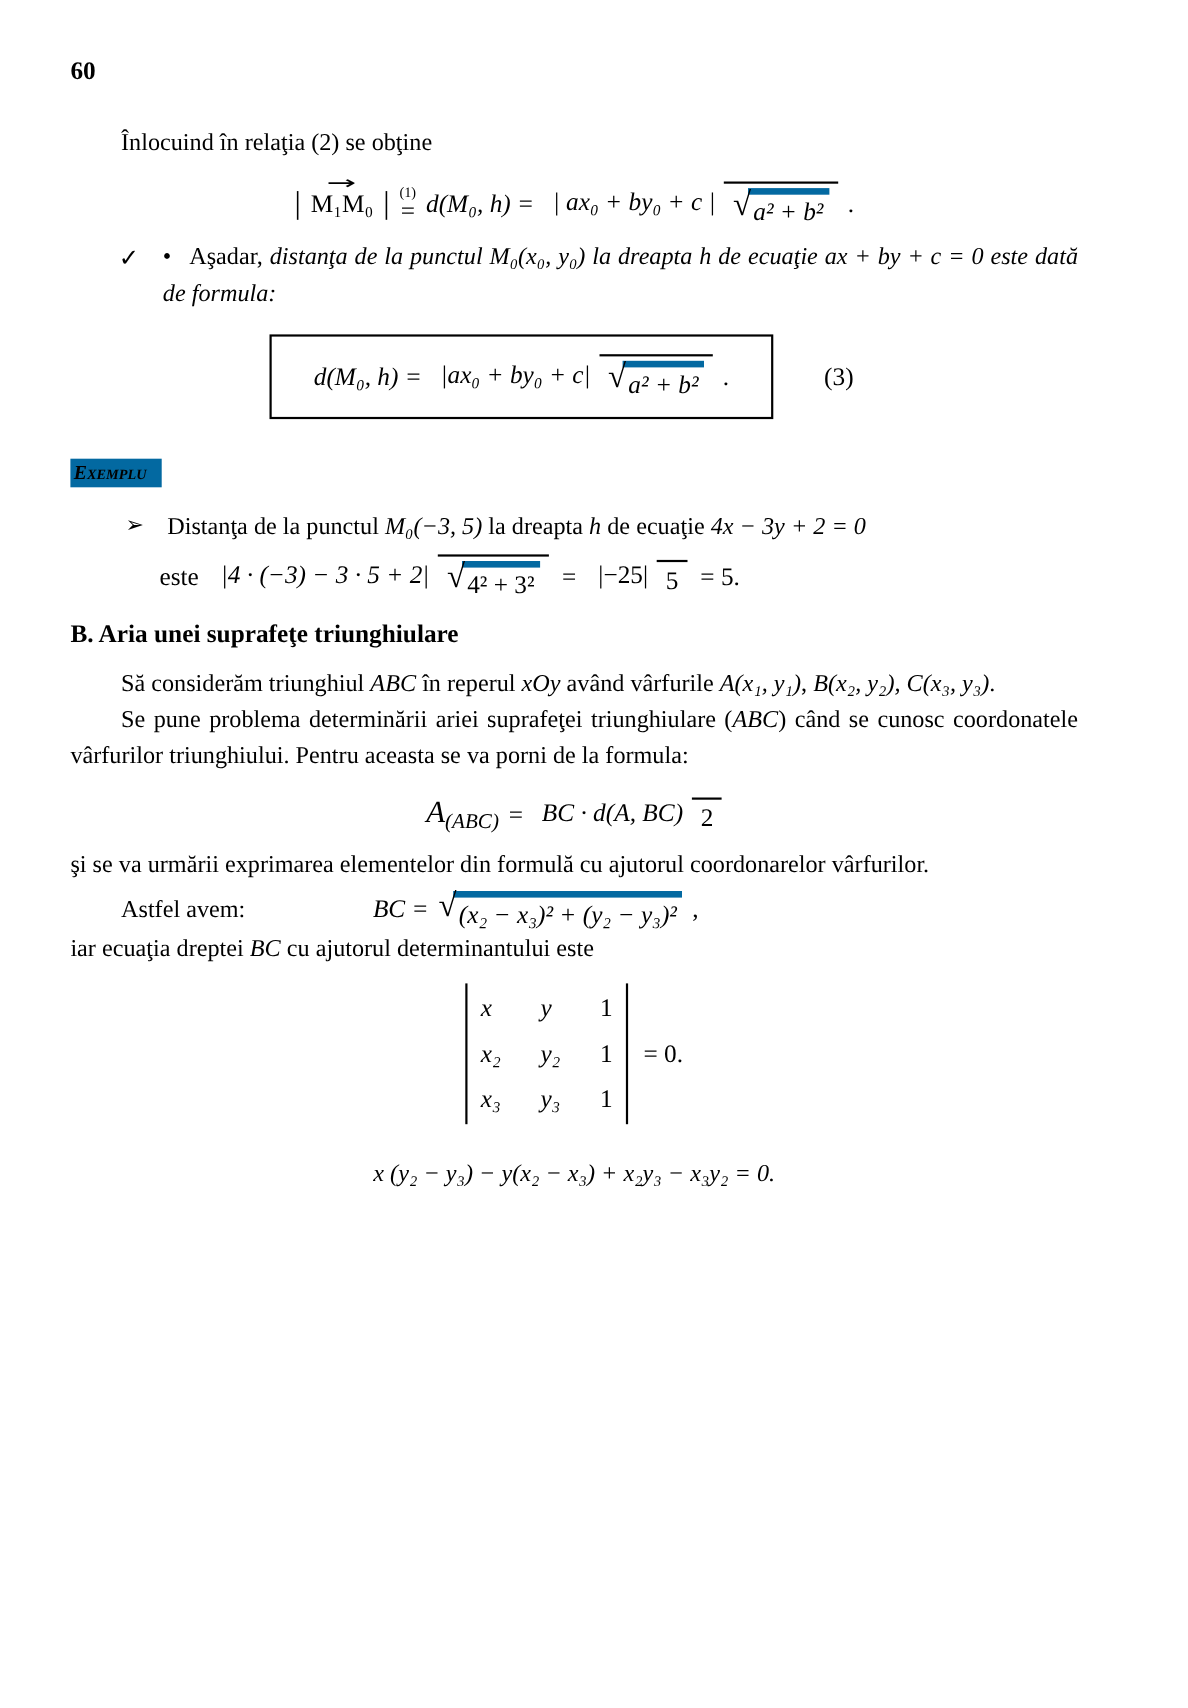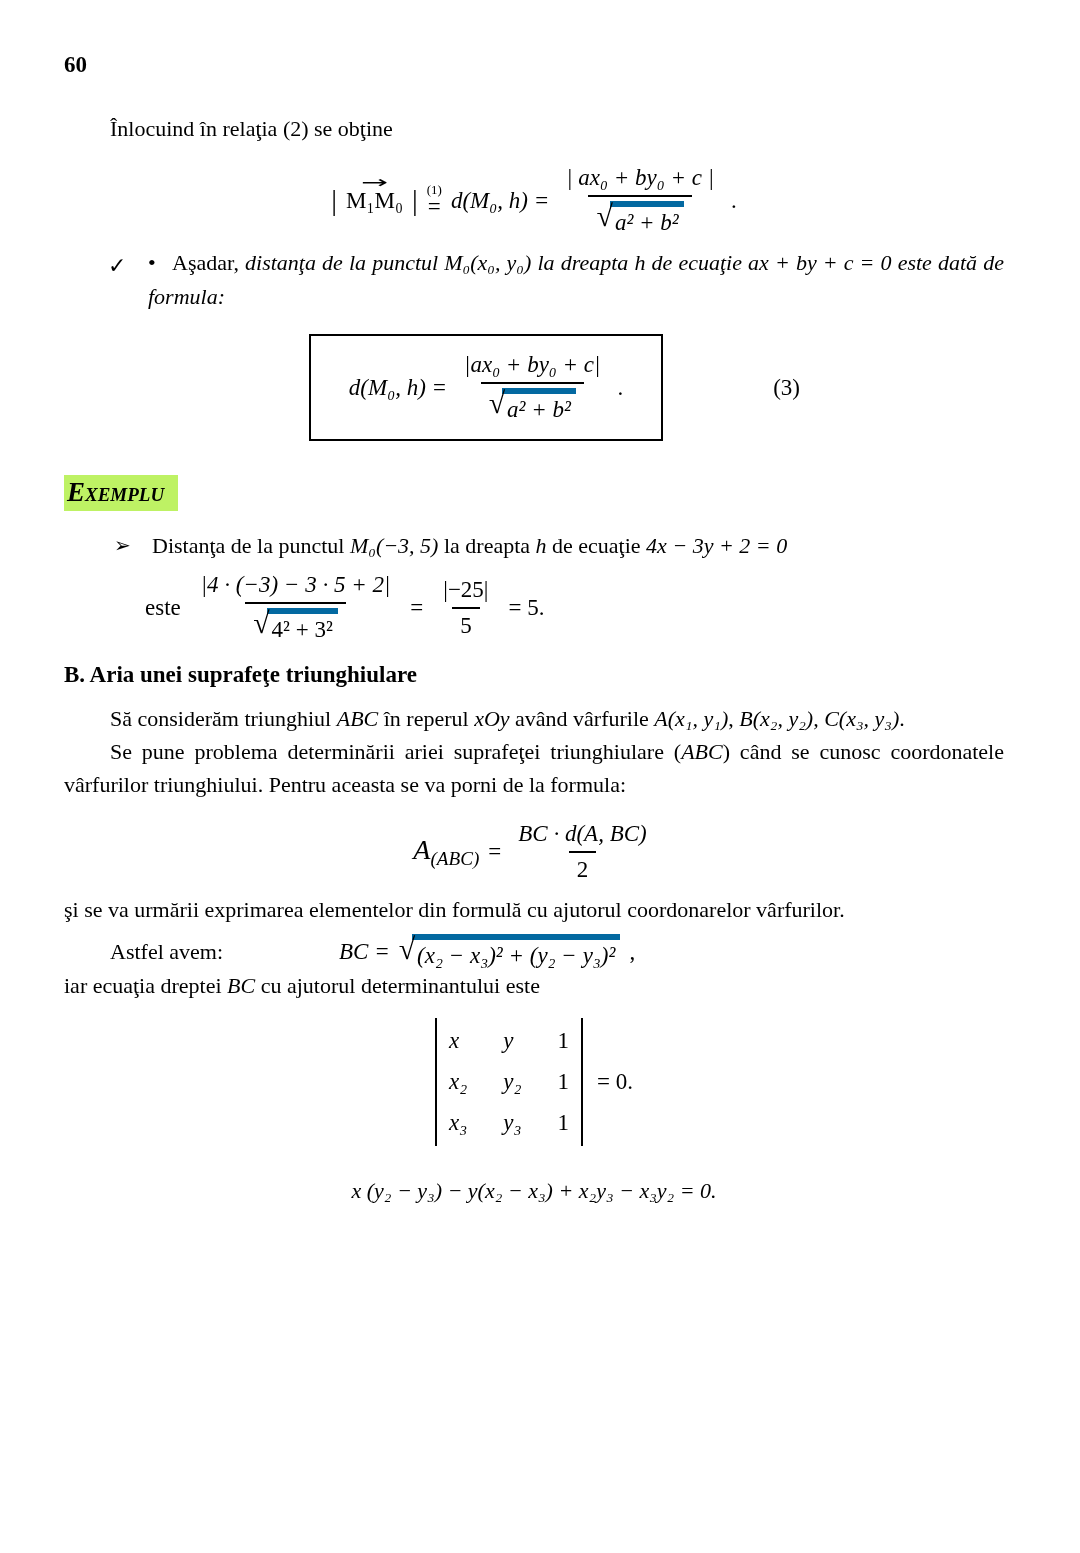--- a/index.html
+++ b/index.html
@@ -9,7 +9,7 @@
     font-family:"Liberation Serif","DejaVu Serif",serif;
     font-size:22px;
   }
-  .page { box-sizing:border-box; width:1080px; height:1553px; padding:52px 76px 0 64px; }
+  .page { box-sizing:border-box; width:1080px; height:1553px; padding:52px 100px 0 64px; }
 
   .pageno { font-weight:bold; font-size:23px; margin-bottom:34px; }
 

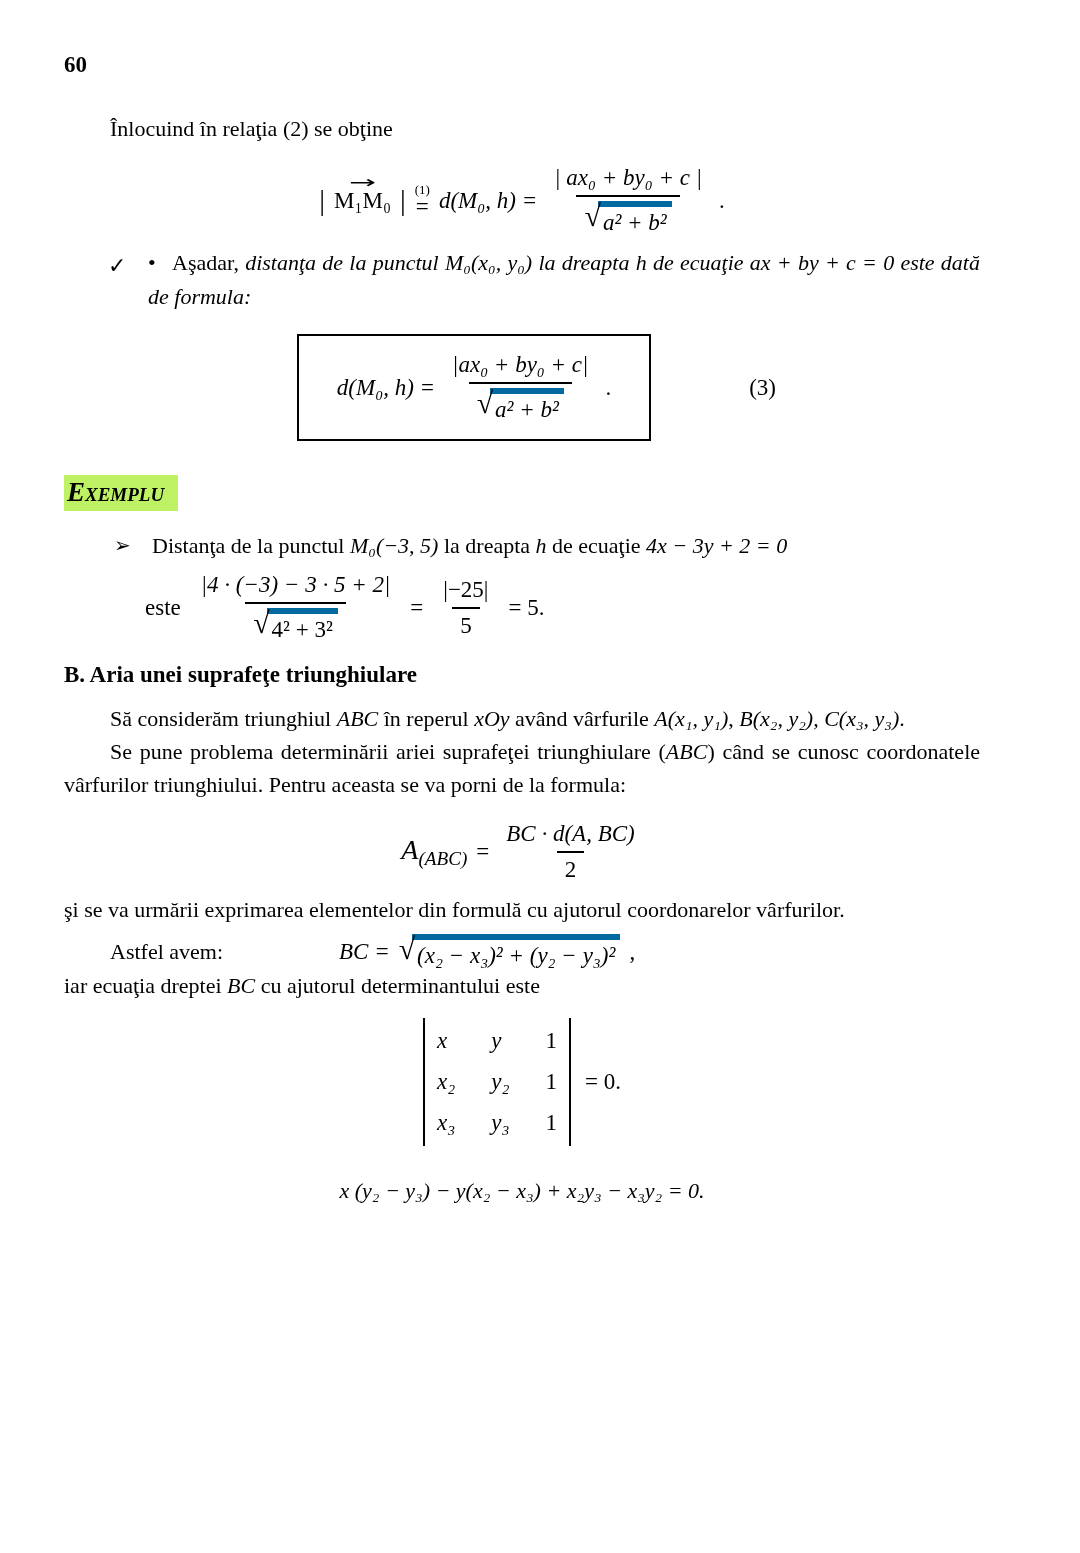--- a/index.html
+++ b/index.html
@@ -24,7 +24,7 @@
   .formula-row { text-align:center; margin:6px 0 10px; padding-top:14px; }
   .mrow { display:inline-flex; align-items:center; gap:9px; font-size:23px; }
 
-  .frac { display:inline-flex; flex-direction:column; align-items:center; vertical-align:middle;justify-content:center; }
+  .frac { display:inline-flex; flex-direction:row; align-items:center; vertical-align:middle;justify-content:center; }
   .frac .num { display:block; padding:0 8px 4px; white-space:nowrap; }
   .frac .den { display:flex; justify-content:center; border-top:2px solid #000; padding:4px 8px 0; white-space:nowrap; }
 

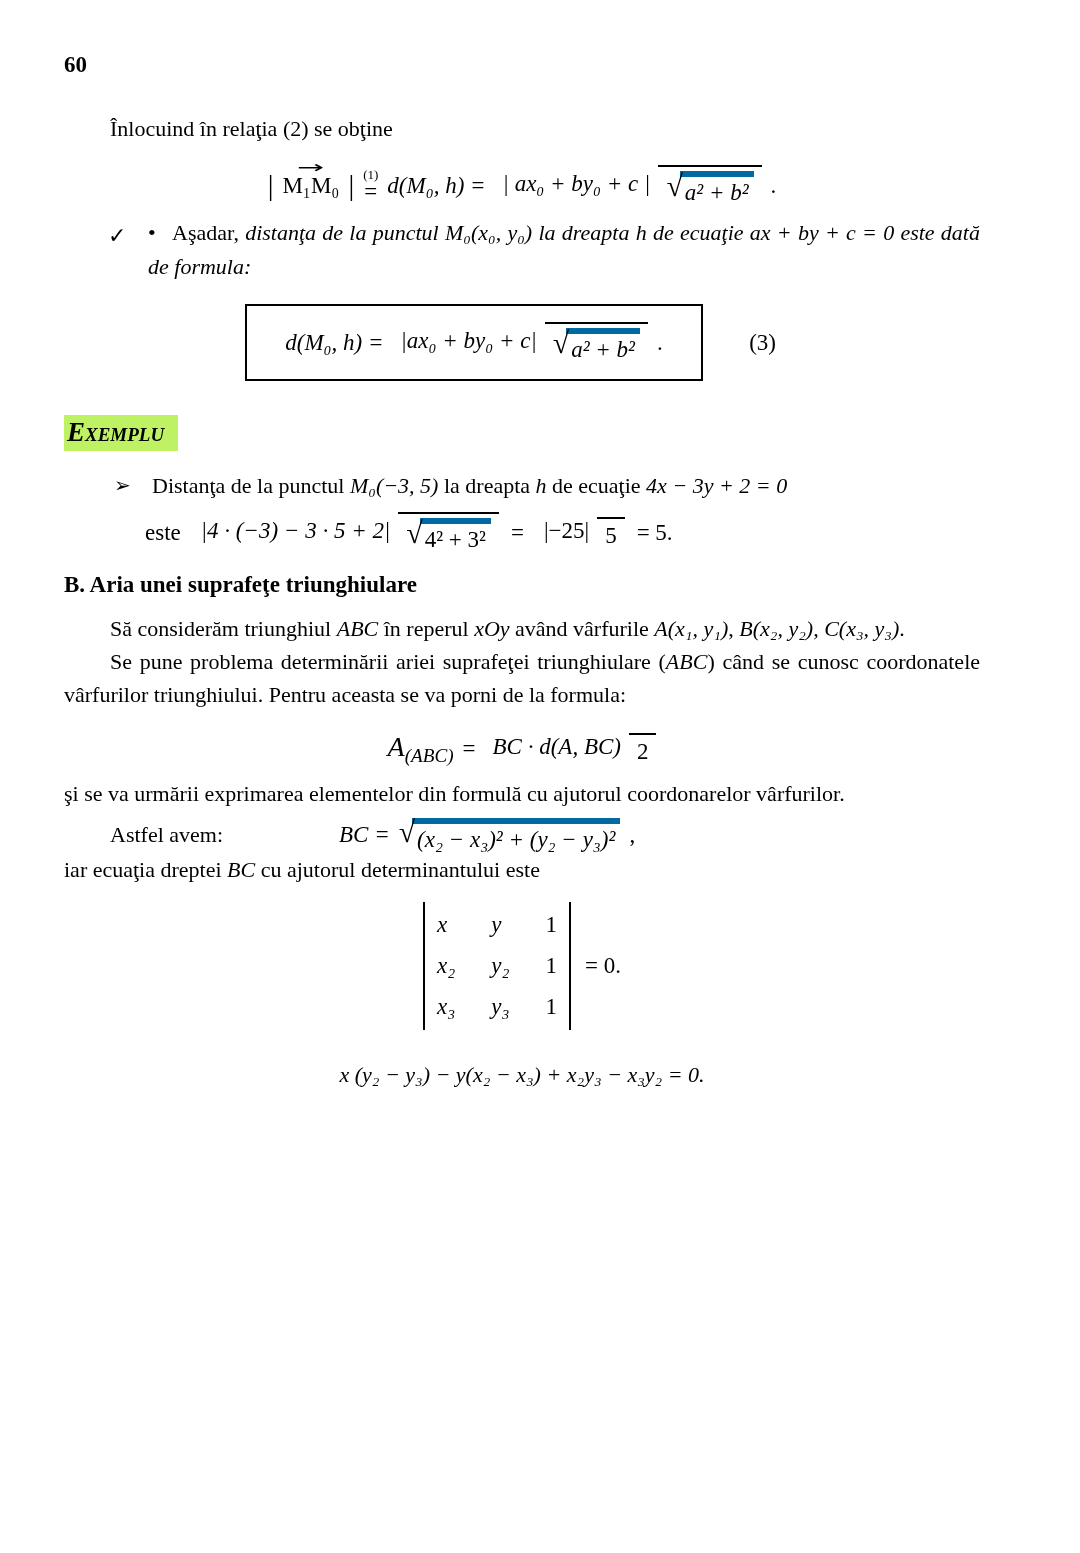--- a/index.html
+++ b/index.html
@@ -54,8 +54,8 @@
 
   
   .exemplu { margin:34px 0 0; }
-  .exemplu .hl { background:#bef264; display:inline-block; padding:2px 14px 3px 3px;
-                 font-weight:bold; font-style:italic; font-variant:small-caps; font-size:27px; }
+  .exemplu .hl { background:#0369a1; display:inline-block; padding:2px 14px 3px 3px;
+                 font-weight:bold; font-style:italic; font-variant:small-caps; font-size:18px; }
 
   .ex-item { position:relative; padding-left:88px; margin-top:18px; line-height:1.5; }
   .ex-item .arrow { position:absolute; left:50px; top:1px; font-family:"DejaVu Sans","Liberation Serif",serif; font-size:20px; }

